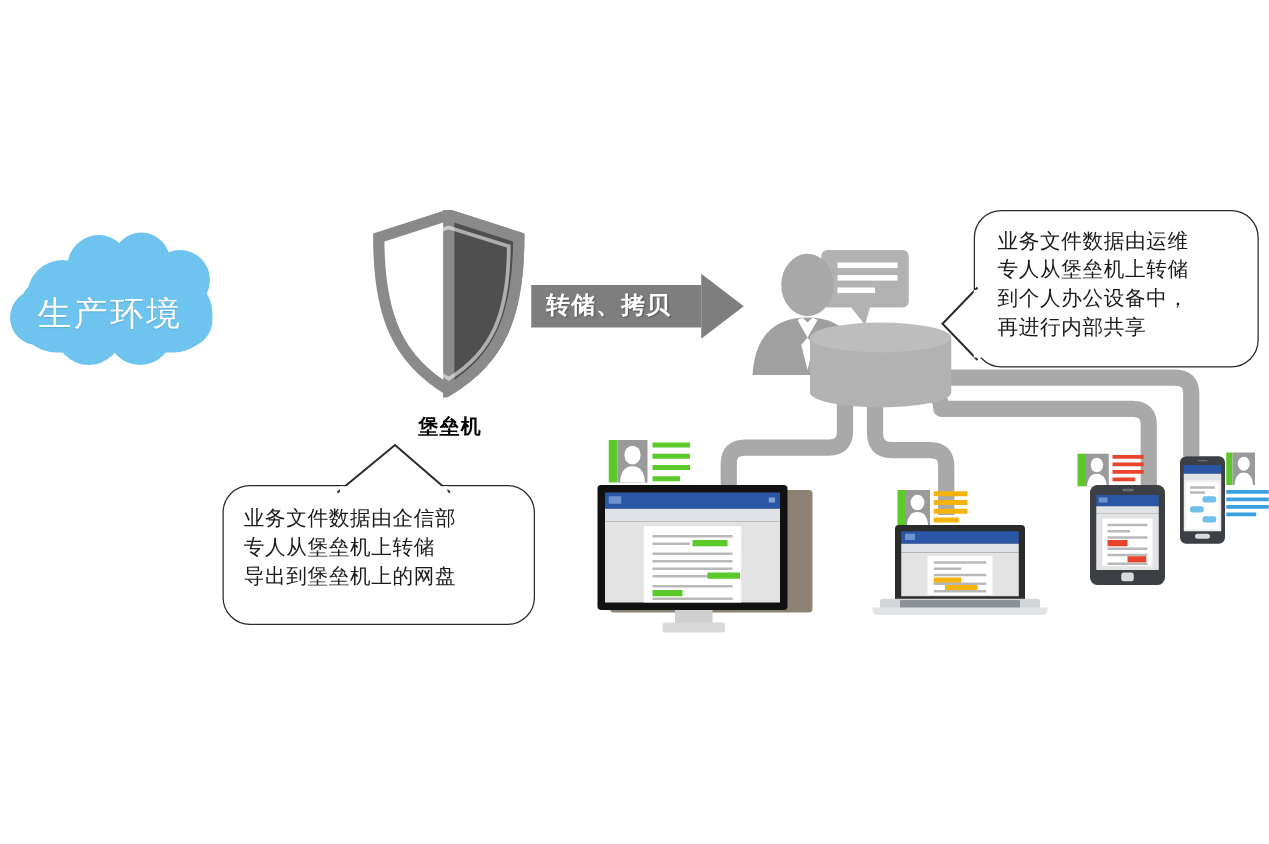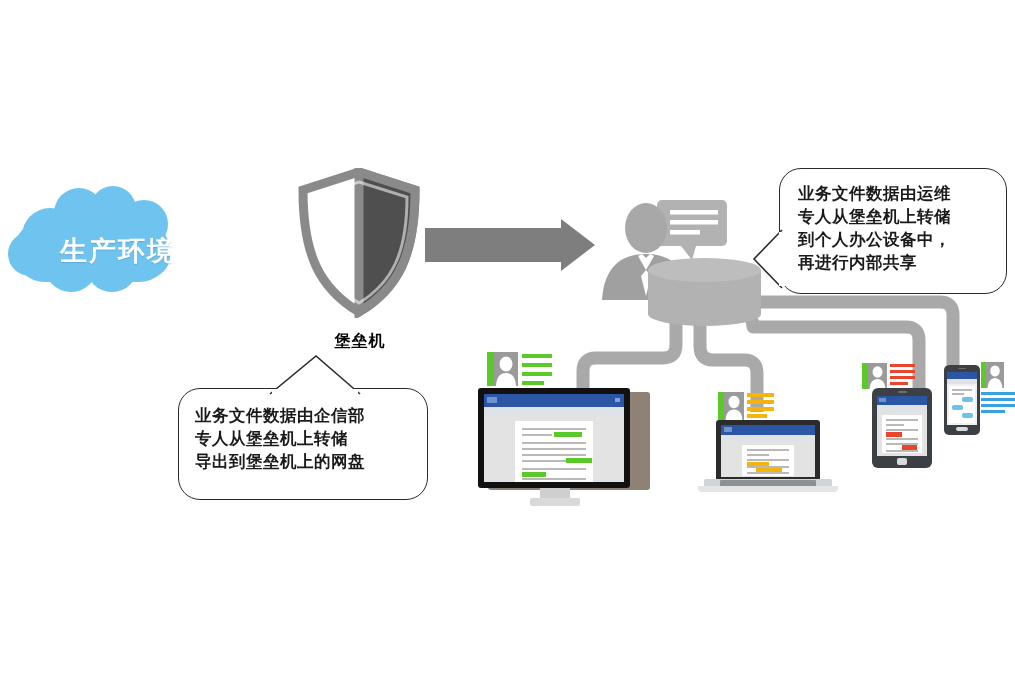--- a/index.html
+++ b/index.html
@@ -70,7 +70,7 @@
   }
   .callout p{
     margin:0;color:#1a1a1a;font-size:16.5px;line-height:23px;letter-spacing:.5px;
-    white-space:pre-line;font-weight:bold;
+    white-space:pre-line;font-weight:normal;
   }
   #callout-top{left:779px;top:168px;width:228px;height:126px;padding:13px 15px 0 18px;}
   #callout-bottom{left:178px;top:388px;width:250px;height:112px;padding:15px 12px 0 16px;}

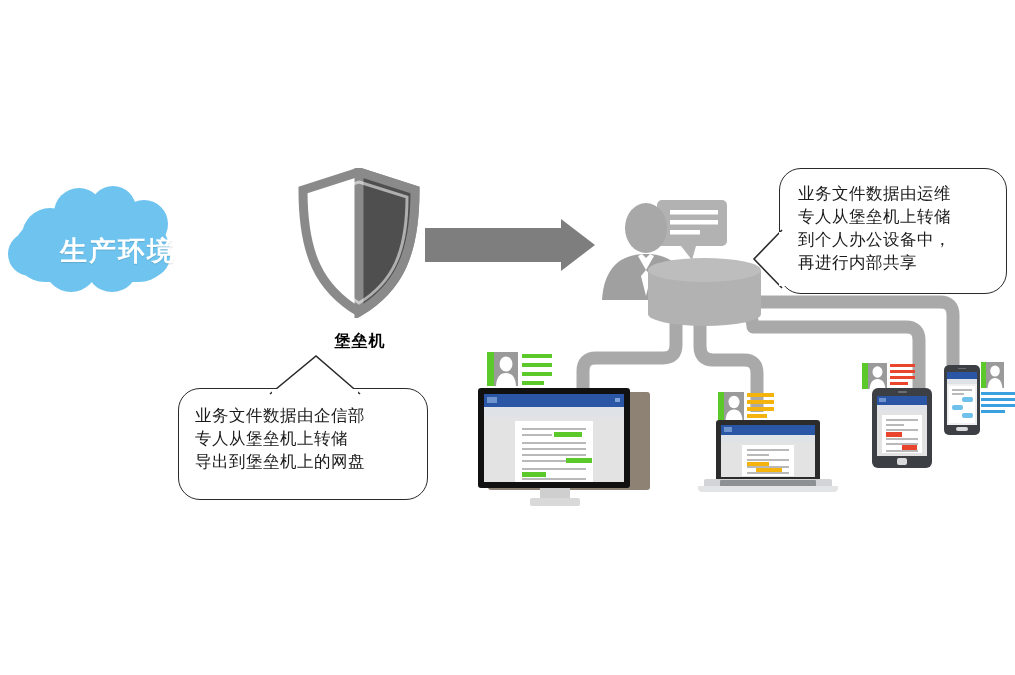--- a/index.html
+++ b/index.html
@@ -14,8 +14,8 @@
   .cloud .puff{position:absolute;background:#6ec4ef;border-radius:50%;}
   .cloud .body{position:absolute;left:6px;top:34px;width:156px;height:62px;background:#6ec4ef;border-radius:34px;}
   .cloud-label{
-    position:absolute;left:0;top:233px;width:176px;text-align:right;
-    color:#ffffff;font-size:27px;font-weight:bold;letter-spacing:2px;
+    position:absolute;left:0;top:233px;width:176px;text-align:center;
+    color:#ffffff;font-size:27px;font-weight:normal;letter-spacing:2px;
     text-shadow:0 1px 1px rgba(0,0,0,.13);
   }
 

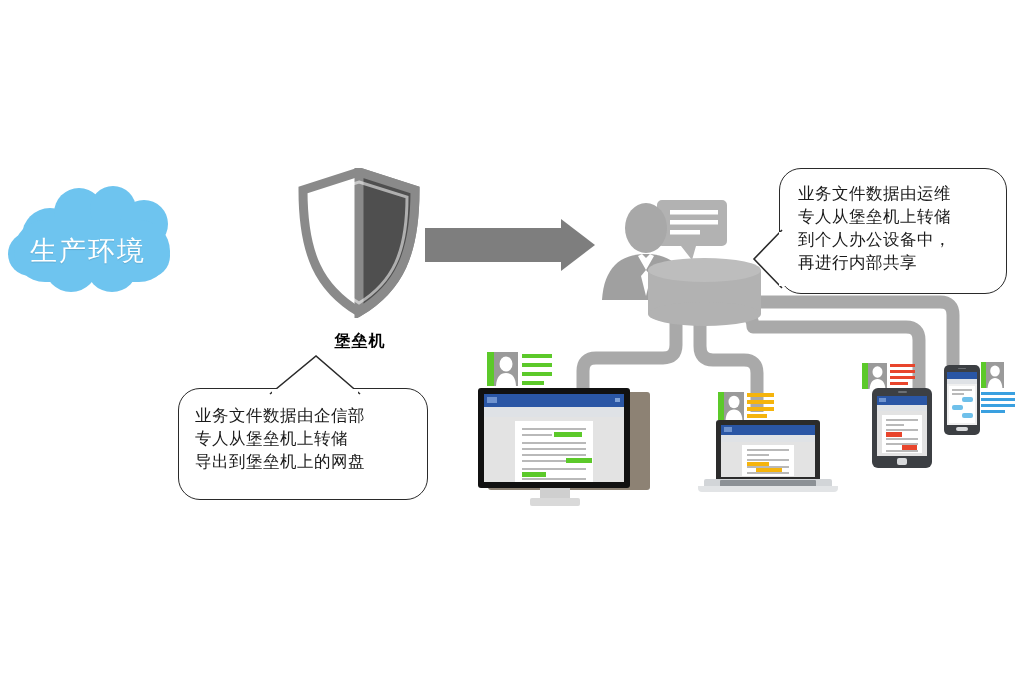--- a/index.html
+++ b/index.html
@@ -135,6 +135,7 @@
   <div class="arrow" id="arrow2">
     <div class="shaft"></div>
     <div class="head"></div>
+    <div class="txt">转储、拷贝</div>
   </div>
 
   <div class="person">

